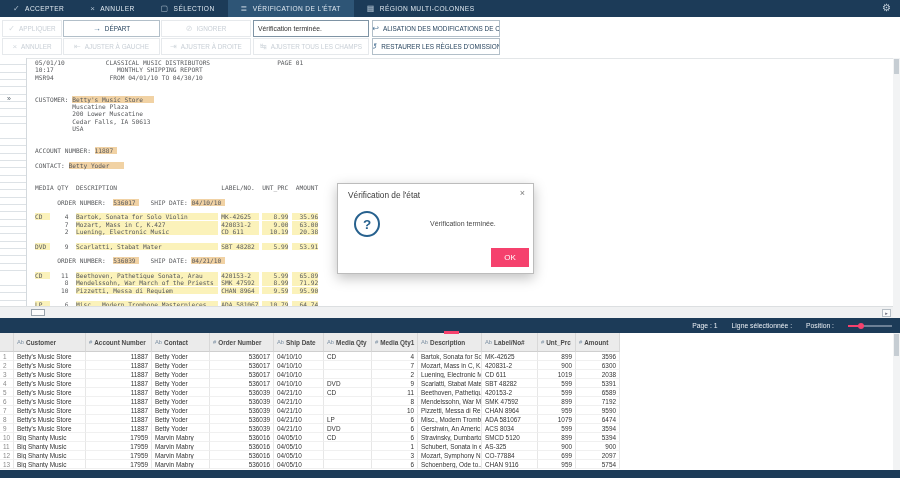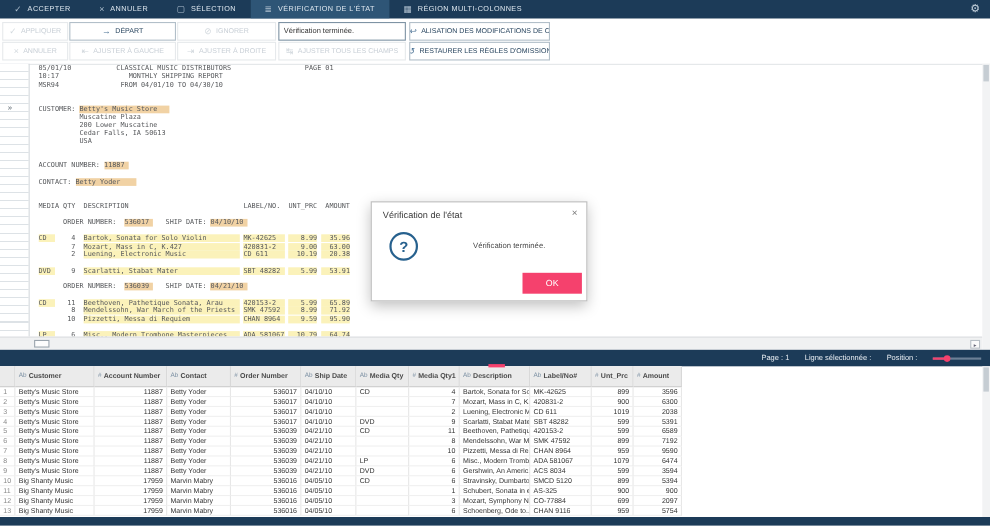--- a/index.html
+++ b/index.html
@@ -56,7 +56,7 @@
             border-radius:50%;box-sizing:border-box;color:#27618e;font-size:13.5px;font-weight:bold;
             display:flex;align-items:center;justify-content:center;}
   .dlg-msg{position:absolute;left:92px;top:36px;font-size:7px;color:#4a4a4a;}
-  .dlg-ok{position:absolute;right:4px;bottom:6px;width:54px;height:19px;background:#f5416d;
+  .dlg-ok{position:absolute;right:4px;bottom:6px;width:38px;height:19px;background:#f5416d;
           color:#fff;font-size:8px;border:none;display:flex;align-items:center;justify-content:center;}
   
   .statusbar{position:absolute;top:318px;left:0;width:900px;height:15px;background:#1c3b58;

